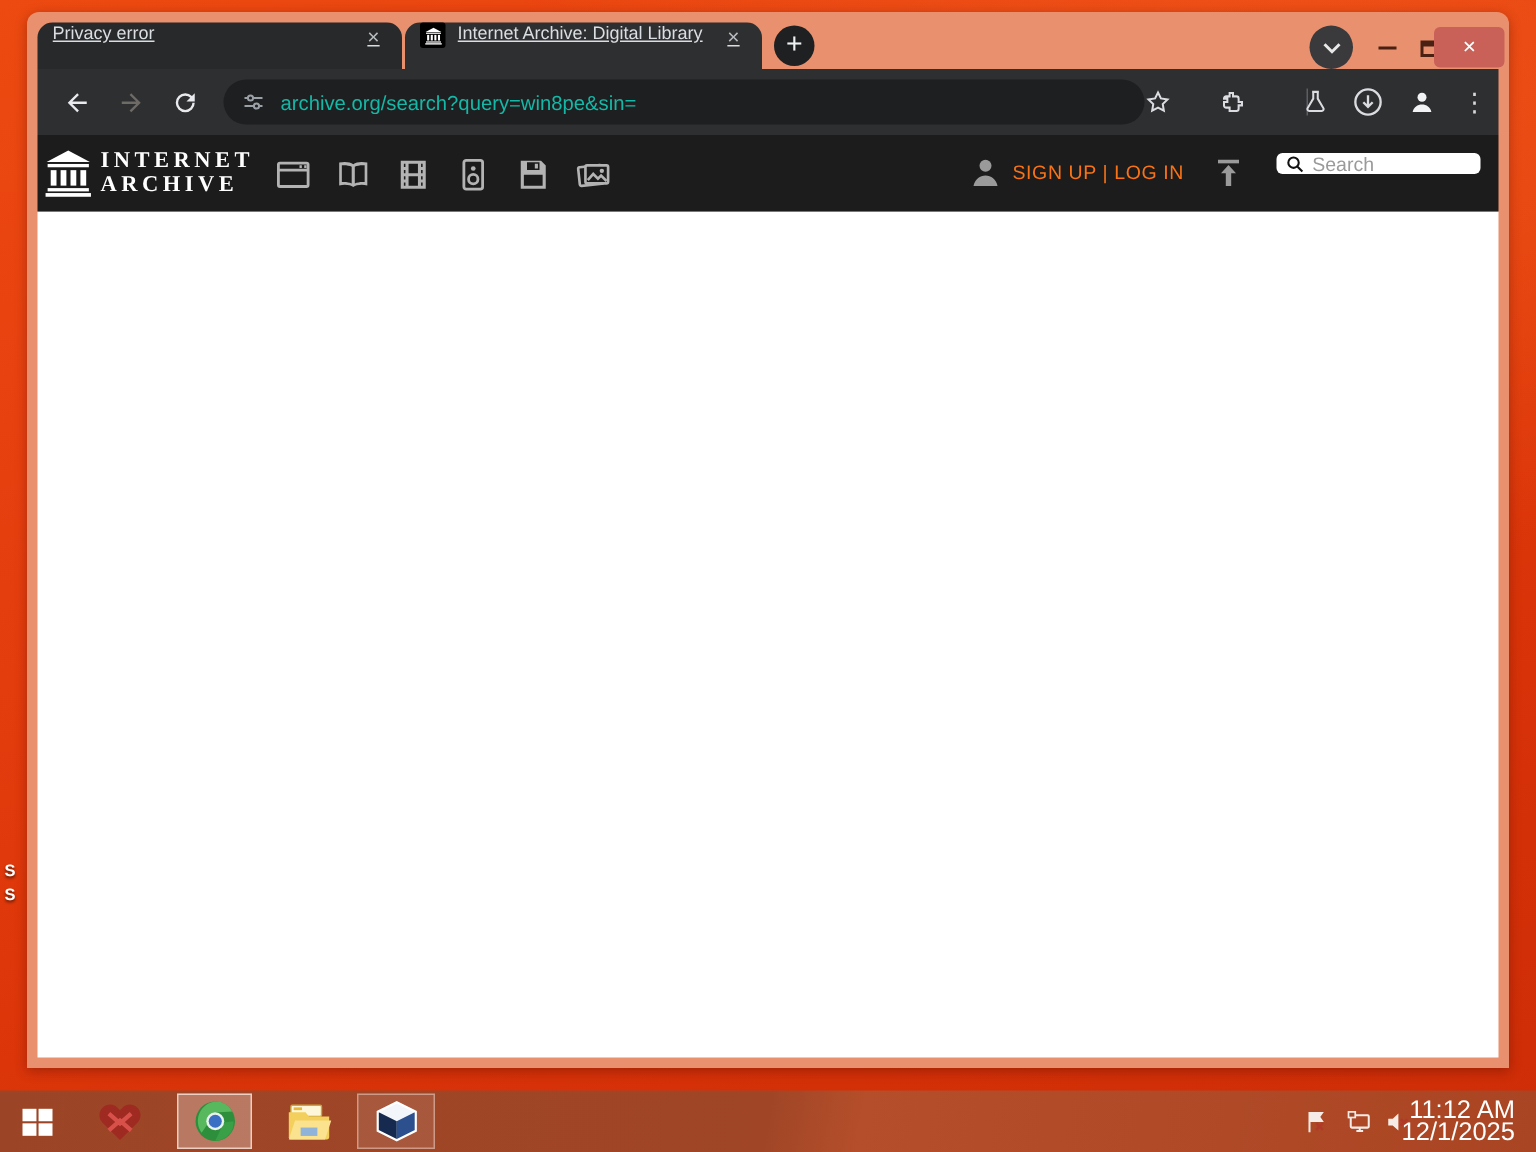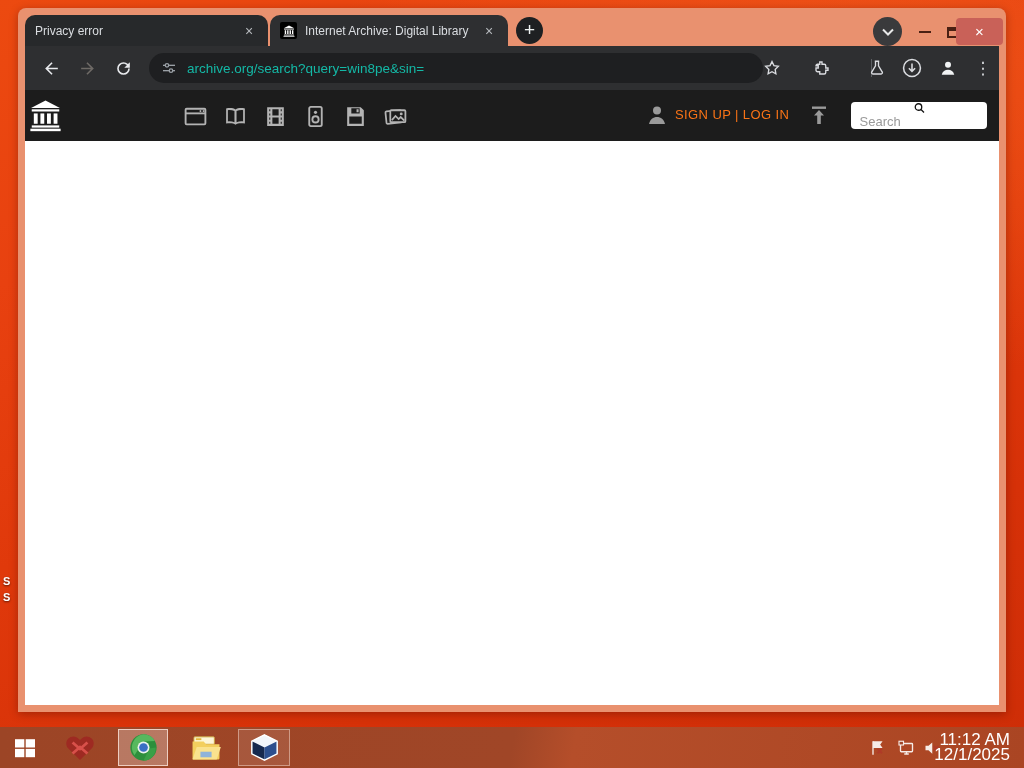--- a/index.html
+++ b/index.html
@@ -22,7 +22,7 @@
 
   .tabstrip { position:relative; height:38px; }
   .tab { position:absolute; top:7px; height:31px; background:#27292b; border-radius:10px 10px 0 0;
-    display:flex; align-items:center; padding:0 10px; color:#dadde1; font-size:12px; }
+    display:flex; padding:0 10px; color:#dadde1; font-size:12px;text-decoration:underline; }
   .tab.active { background:#2e2f31; }
   .tab-title { flex:1; white-space:nowrap; overflow:hidden; text-overflow:ellipsis; }
   .tab-close { width:18px; height:18px; display:flex; align-items:center; justify-content:center;

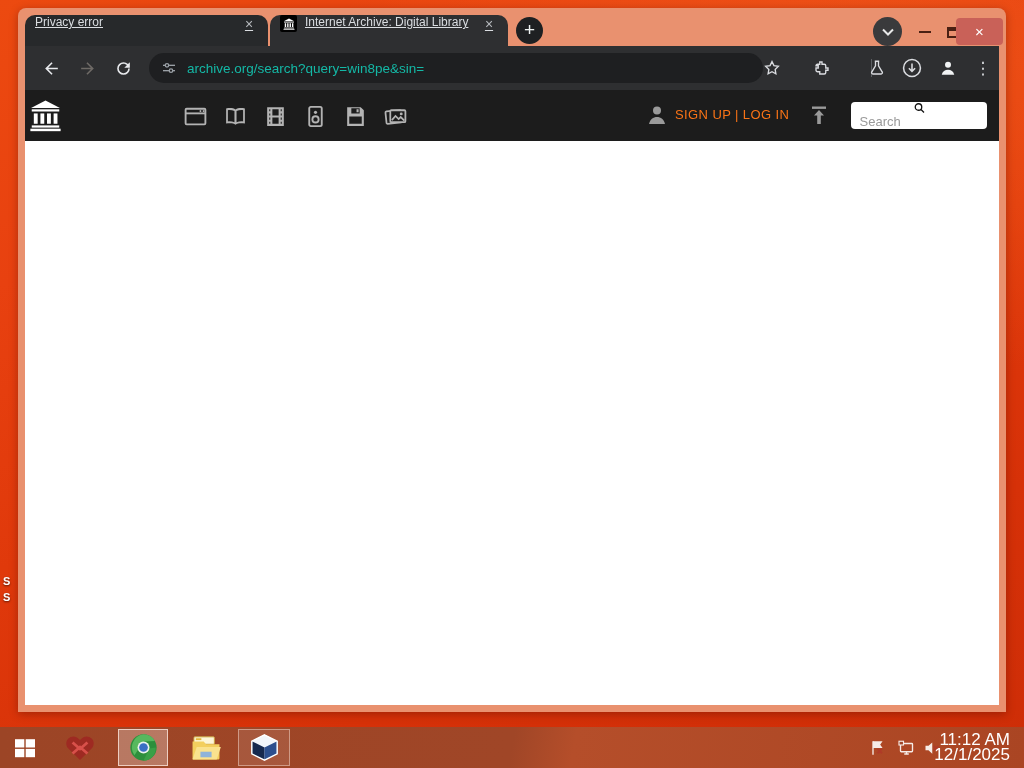--- a/index.html
+++ b/index.html
@@ -210,6 +210,10 @@
                 <rect x="1" y="21.6" width="22" height="1.8"></rect>
               </svg>
           </div>
+          <div class="ia-logotext">
+            <div>INTERNET</div>
+            <div>ARCHIVE</div>
+          </div>
 
           <div class="media-ic" style="left:170px;">
             <svg width="25" height="25" viewBox="0 0 24 24" fill="none" stroke="#b3b3b3" stroke-width="1.8">

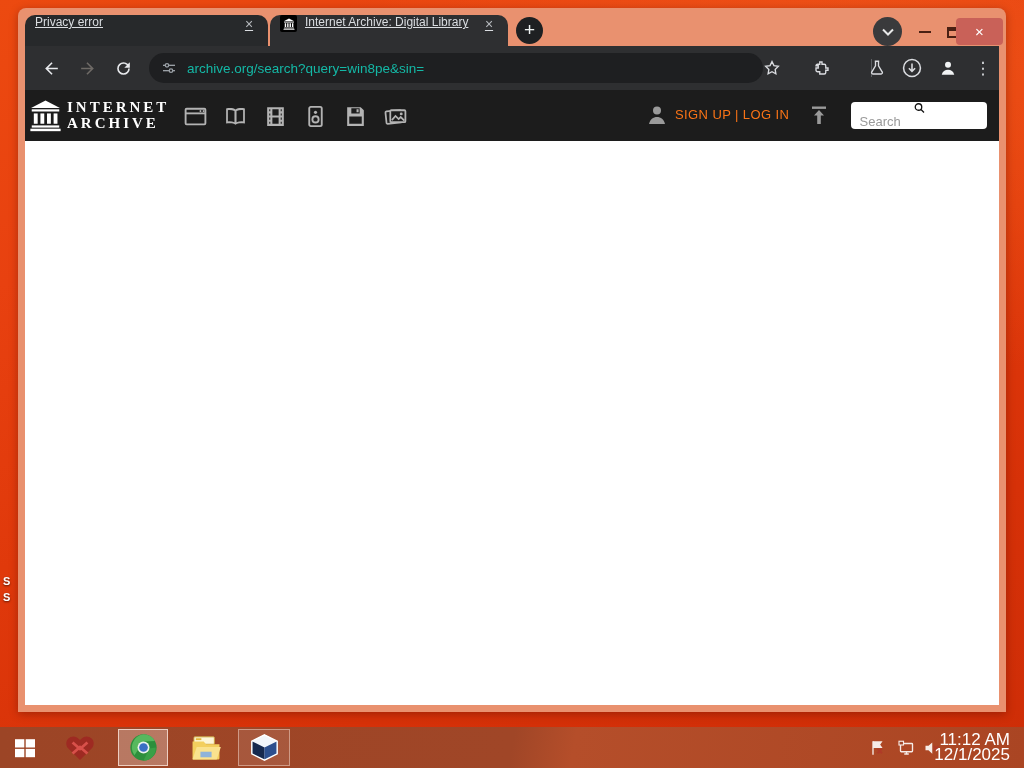--- a/index.html
+++ b/index.html
@@ -65,8 +65,8 @@
   .ia-auth { position:absolute; left:650px; top:17px; color:#f97316; font-size:13px; letter-spacing:.4px; white-space:nowrap; }
   .ia-person { position:absolute; left:620px; top:13px; }
   .ia-upload { position:absolute; left:782px; top:13px; }
-  .ia-search { position:absolute; left:826px; top:12px; width:136px; height:27px; background:#fff;
-    border-radius:4px; display:flex; align-items:center; padding:0 6px;flex-direction:column; }
+  .ia-search { position:absolute; left:826px; top:12px; width:136px; height:14px; background:#fff;
+    border-radius:4px; display:flex; align-items:center; padding:0 6px; }
   .ia-search input { border:none; outline:none; width:100%; font-size:13px; color:#333; margin-left:5px;
     font-family:"Liberation Sans", sans-serif; background:transparent; }
   .ia-search input::placeholder { color:#9a9a9a; }

